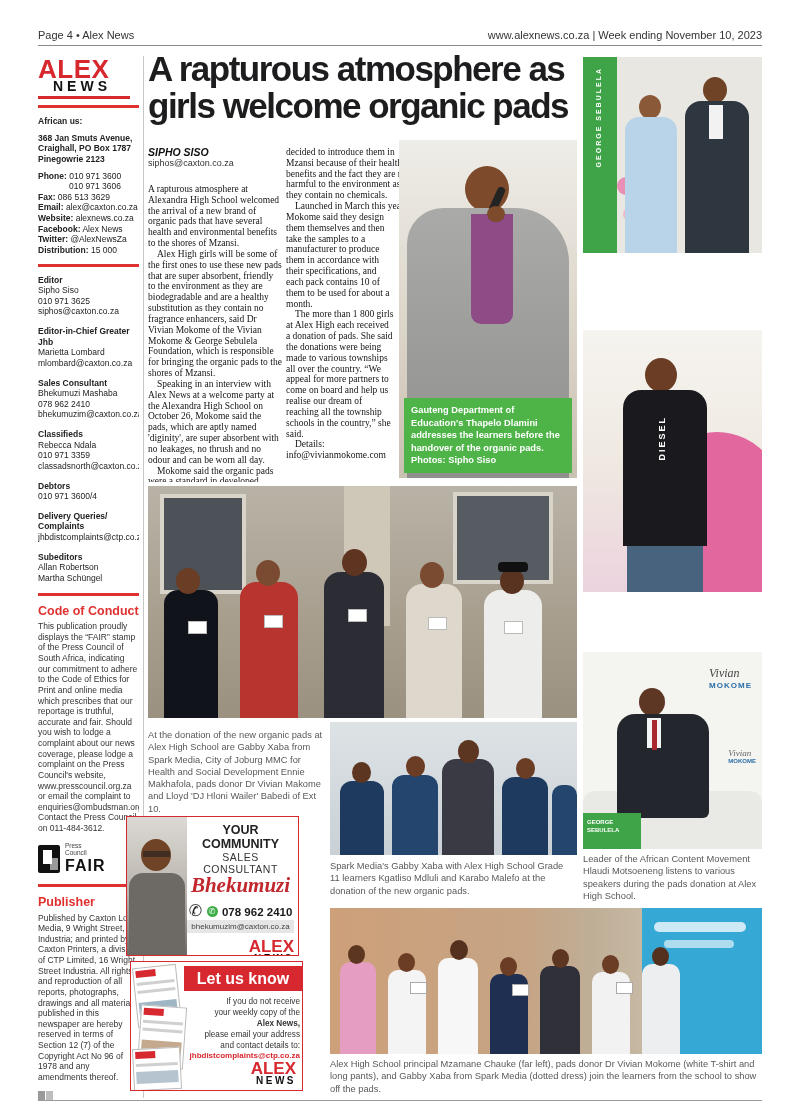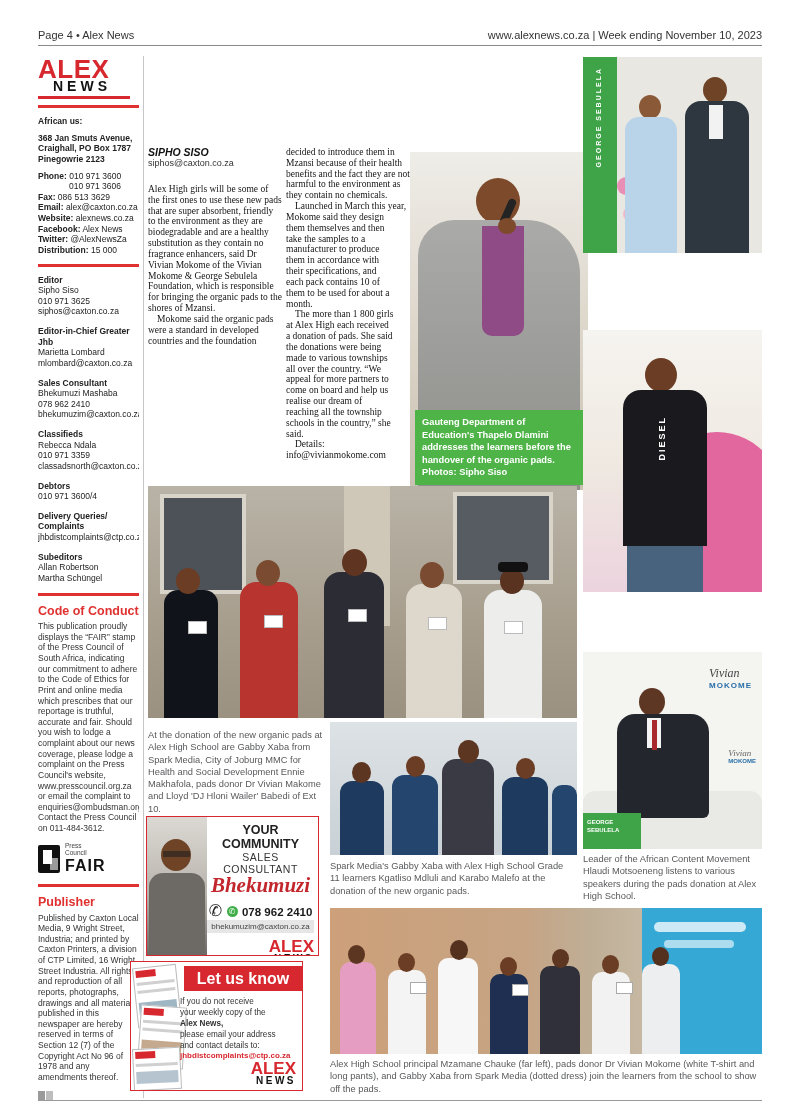--- a/index.html
+++ b/index.html
@@ -173,6 +173,7 @@
 
   </div>
 
+  <div class="abs" id="headline">A rapturous atmosphere as girls welcome organic pads</div>
   <div class="abs" id="byline">
     <div class="by-name">SIPHO SISO</div>
     <div class="by-mail">siphos@caxton.co.za</div>

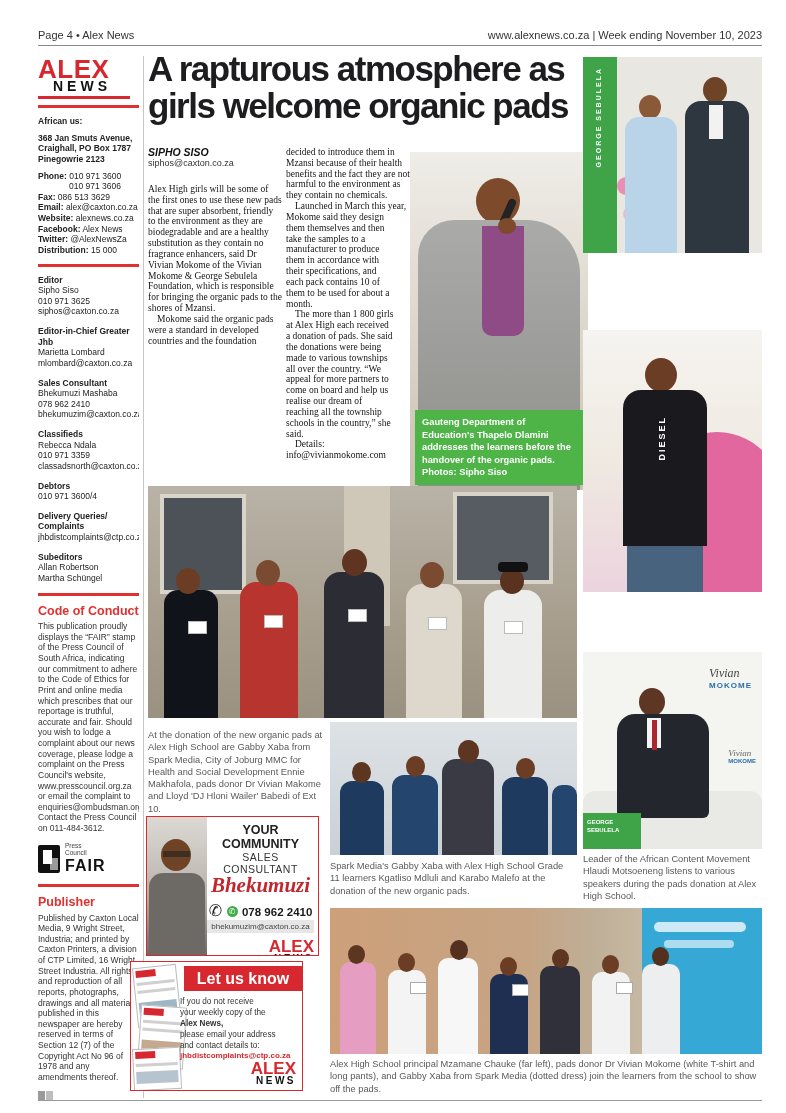--- a/index.html
+++ b/index.html
@@ -179,6 +179,7 @@
     <div class="by-mail">siphos@caxton.co.za</div>
   </div>
   <div class="abs artcol" id="col1">
+    <p class="para">A rapturous atmosphere at Alexandra High School welcomed the arrival of a new brand of organic pads that have several health and environmental benefits to the shores of Mzansi.</p>
     <p class="para">Alex High girls will be some of the first ones to use these new pads that are super absorbent, friendly to the environment as they are biodegradable and are a healthy substitution as they contain no fragrance enhancers, said Dr Vivian Mokome of the Vivian Mokome &amp; George Sebulela Foundation, which is responsible for bringing the organic pads to the shores of Mzansi.</p>
     <p class="para">Mokome said the organic pads were a standard in developed countries and the foundation</p>
   </div>

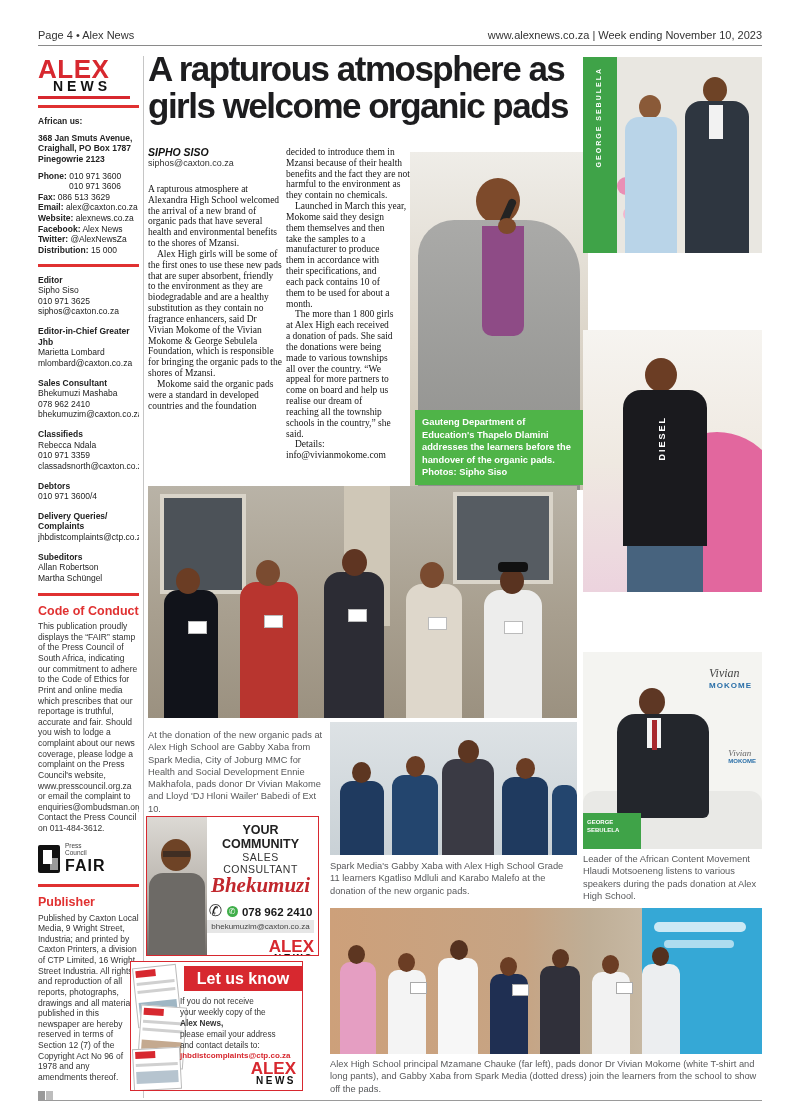--- a/index.html
+++ b/index.html
@@ -181,6 +181,7 @@
   <div class="abs artcol" id="col1">
     <p class="para">A rapturous atmosphere at Alexandra High School welcomed the arrival of a new brand of organic pads that have several health and environmental benefits to the shores of Mzansi.</p>
     <p class="para">Alex High girls will be some of the first ones to use these new pads that are super absorbent, friendly to the environment as they are biodegradable and are a healthy substitution as they contain no fragrance enhancers, said Dr Vivian Mokome of the Vivian Mokome &amp; George Sebulela Foundation, which is responsible for bringing the organic pads to the shores of Mzansi.</p>
+    <p class="para">Speaking in an interview with Alex News at a welcome party at the Alexandra High School on October 26, Mokome said the pads, which are aptly named 'diginity', are super absorbent with no leakages, no thrush and no odour and can be worn all day.</p>
     <p class="para">Mokome said the organic pads were a standard in developed countries and the foundation</p>
   </div>
   <div class="abs artcol" id="col2">

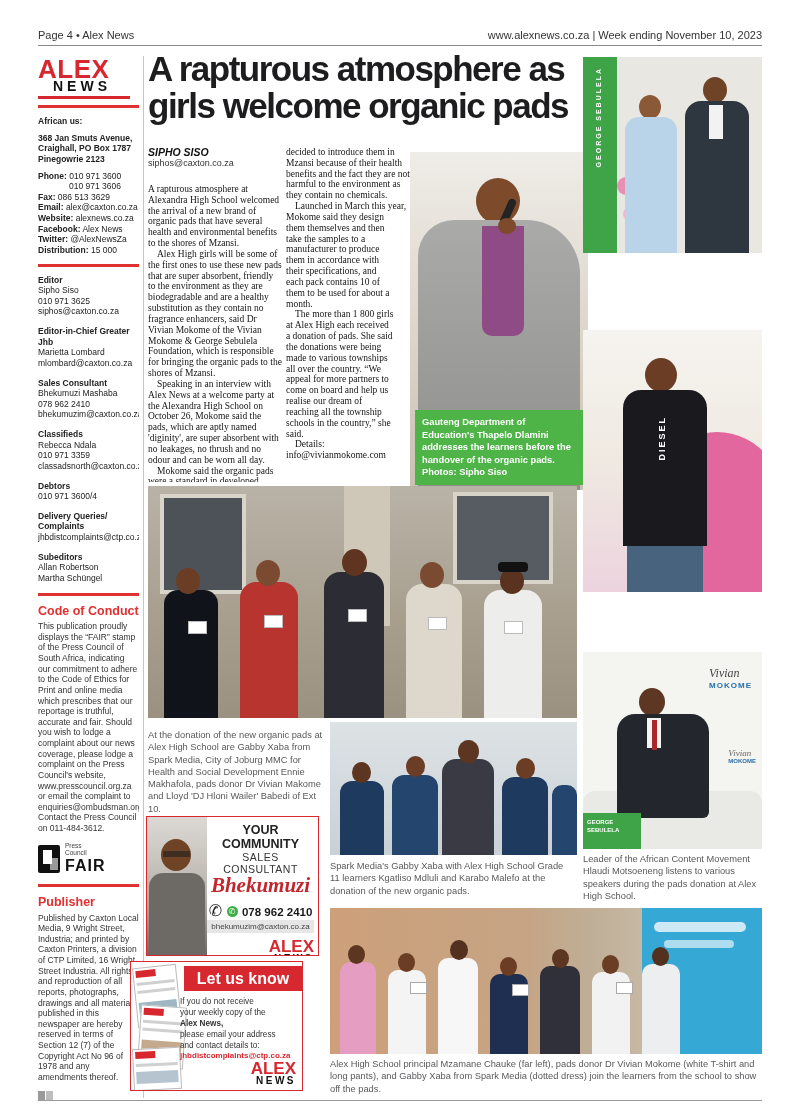--- a/index.html
+++ b/index.html
@@ -193,7 +193,7 @@
     <p class="para">Details: info@vivianmokome.com</p>
   </div>
 
-  <div class="photo" style="left:410px;top:140px;width:178px;height:338px;background:linear-gradient(180deg,#efede8 0%,#dcd5c9 55%,#c9c1b1 100%);margin-top:12px;">
+  <div class="photo" style="left:399px;top:140px;width:178px;height:338px;background:linear-gradient(180deg,#efede8 0%,#dcd5c9 55%,#c9c1b1 100%);">
     <div class="ph" style="left:66px;top:26px;width:44px;height:46px;border-radius:50%;background:#7d4a2b;"></div>
     <div class="ph" style="left:8px;top:68px;width:162px;height:270px;border-radius:36px 54px 0 0;background:linear-gradient(180deg,#aaaaa8,#8f8f8c);"></div>
     <div class="ph" style="left:72px;top:74px;width:42px;height:110px;border-radius:0 0 10px 10px;background:#8e4b86;"></div>

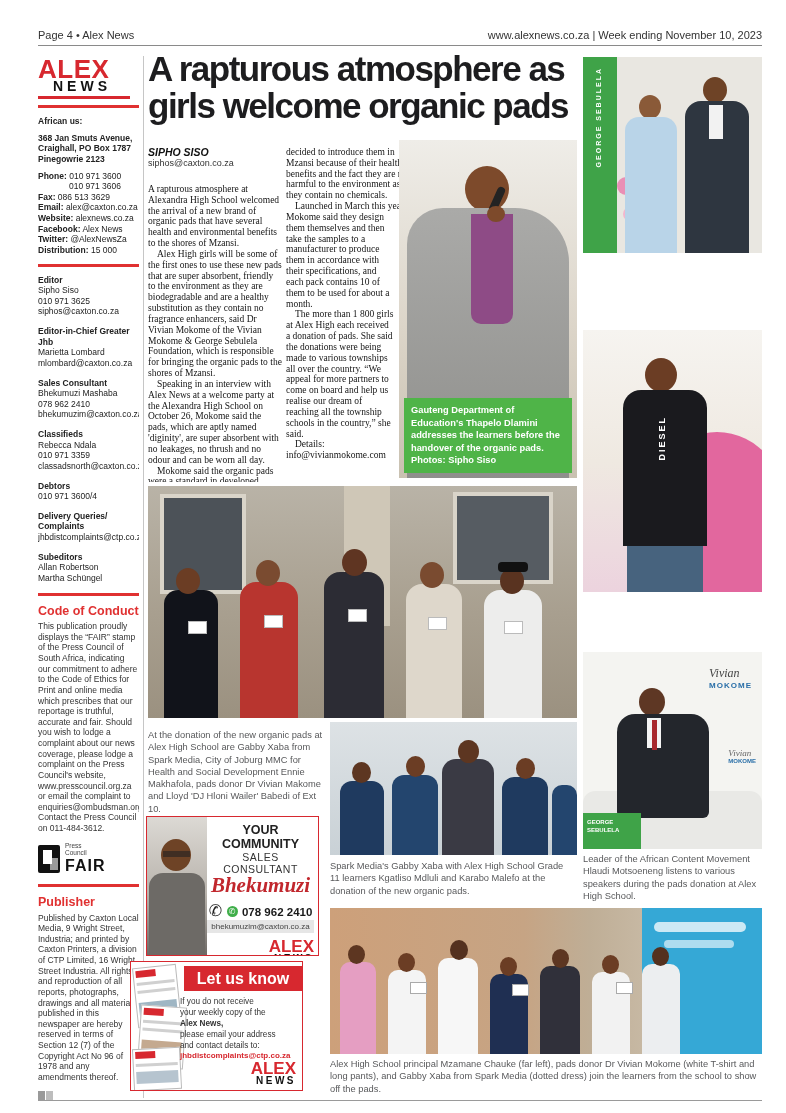--- a/index.html
+++ b/index.html
@@ -280,7 +280,7 @@
   </div>
   <div class="cap" style="left:330px;top:860px;width:245px;">Spark Media's Gabby Xaba with Alex High School Grade 11 learners Kgatliso Mdluli and Karabo Malefo at the donation of the new organic pads.</div>
 
-  <div class="ad" style="left:146px;top:816px;width:173px;height:140px;">
+  <div class="ad" style="left:126px;top:816px;width:173px;height:140px;">
     <div class="ad-sales-photo">
       <div class="ph" style="left:14px;top:22px;width:30px;height:32px;border-radius:50%;background:#6e4326;"></div>
       <div class="ph" style="left:16px;top:34px;width:27px;height:6px;background:#222;opacity:.6;"></div>

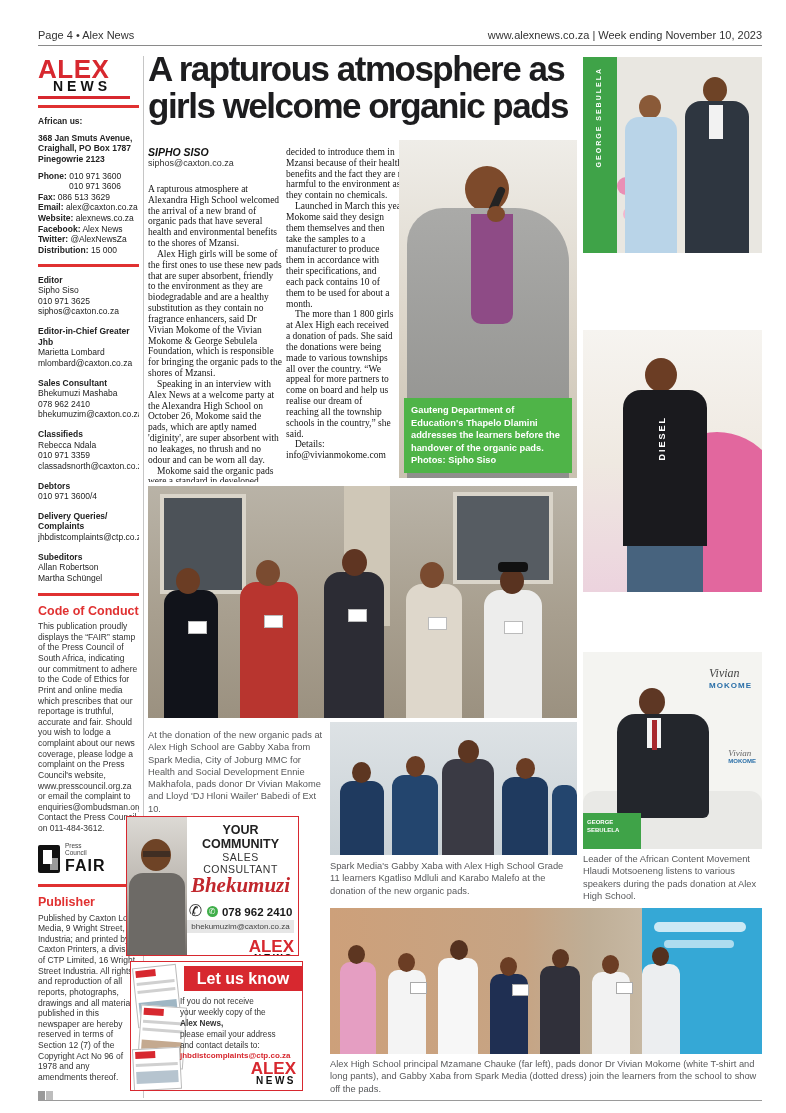--- a/index.html
+++ b/index.html
@@ -73,7 +73,7 @@
         font-size:8px;text-align:center;line-height:11px;vertical-align:middle;}
   .know-banner{position:absolute;right:0;top:4px;width:118px;height:25px;background:#d7282f;color:#fff;
         font-weight:900;font-size:16px;text-align:center;line-height:25px;}
-  .know-body{position:absolute;right:2px;top:34px;width:120px;font-size:8.2px;color:#333;text-align:left;line-height:1.35;}
+  .know-body{position:absolute;right:2px;top:34px;width:120px;font-size:8.2px;color:#333;text-align:right;line-height:1.35;}
   .know-mail{color:#d7282f;font-weight:bold;font-size:8px;}
   .paper{position:absolute;background:#fff;border:1px solid #bbb;}
   .paper .p-red{position:absolute;left:2px;top:2px;width:20px;height:7px;background:#d7282f;}

